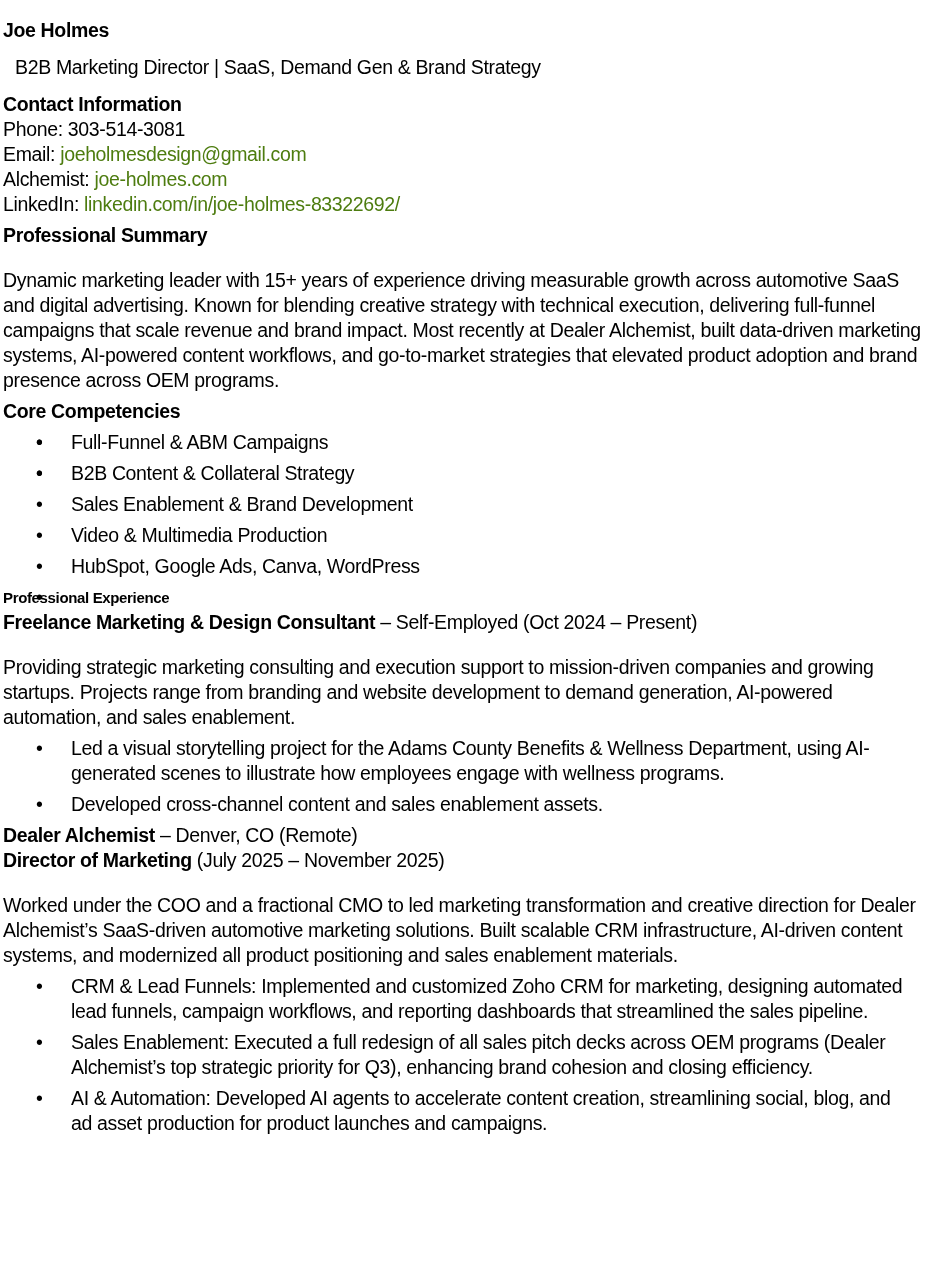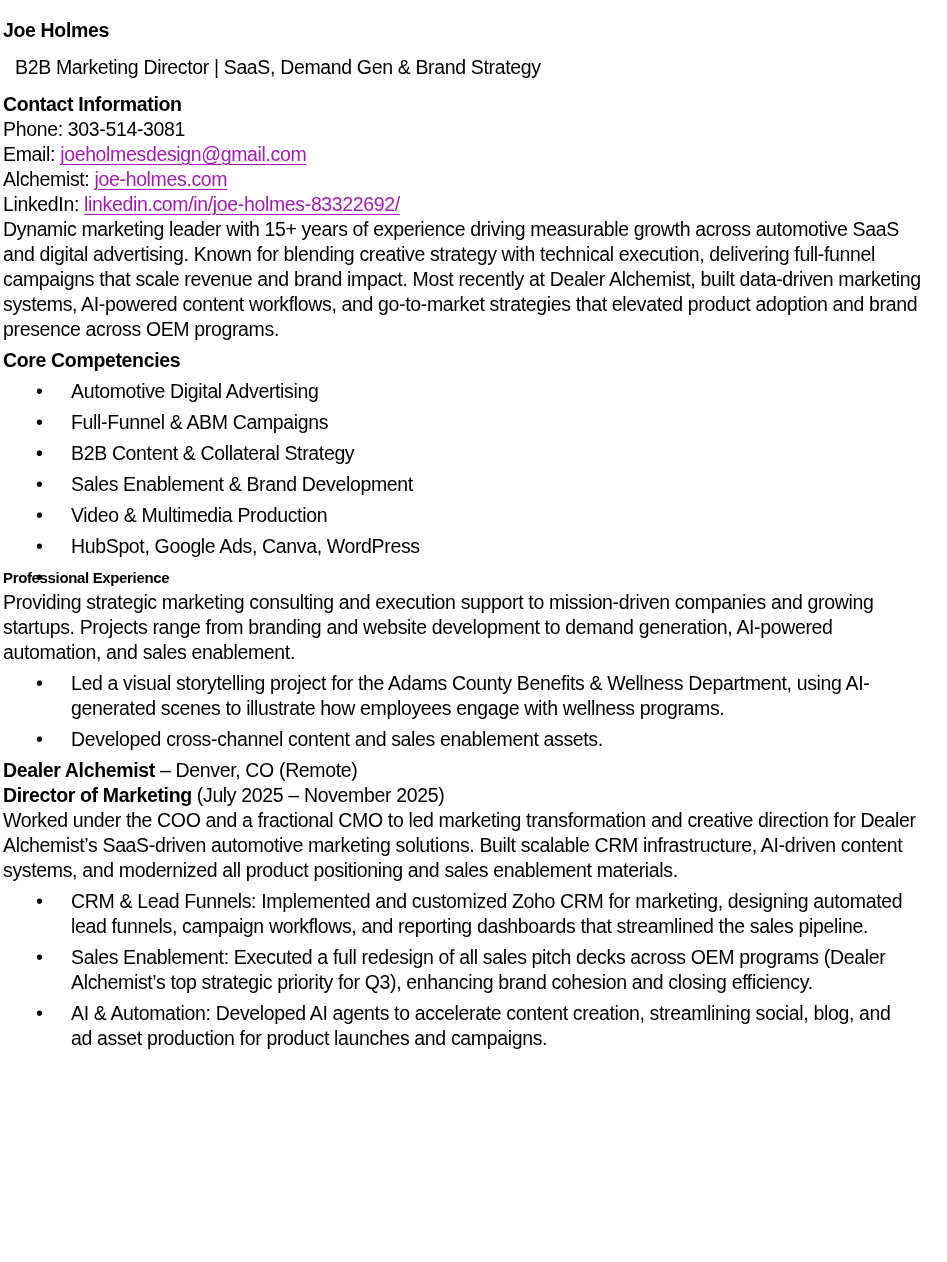--- a/index.html
+++ b/index.html
@@ -20,7 +20,7 @@
     h2.big { font-size: 15px; margin-top: 6px; }
     p { margin: 0; }
     .para { margin-top: 0; }
-    a { color: #a21caf; text-decoration: underline; text-underline-offset: 3px; text-decoration-thickness: 1px; margin-top: 34px; }
+    a { color: #4d7c0f; text-underline-offset: 3px; text-decoration-thickness: 1px; margin-top: 34px; }
     ul { list-style: none; margin: 6px 0 0 0; padding: 0; }
     ul li { position: relative; padding-left: 68px; margin-bottom: 6px; padding-right: 30px; }
     ul li .bullet { position: absolute; left: 33px; top: 0; }

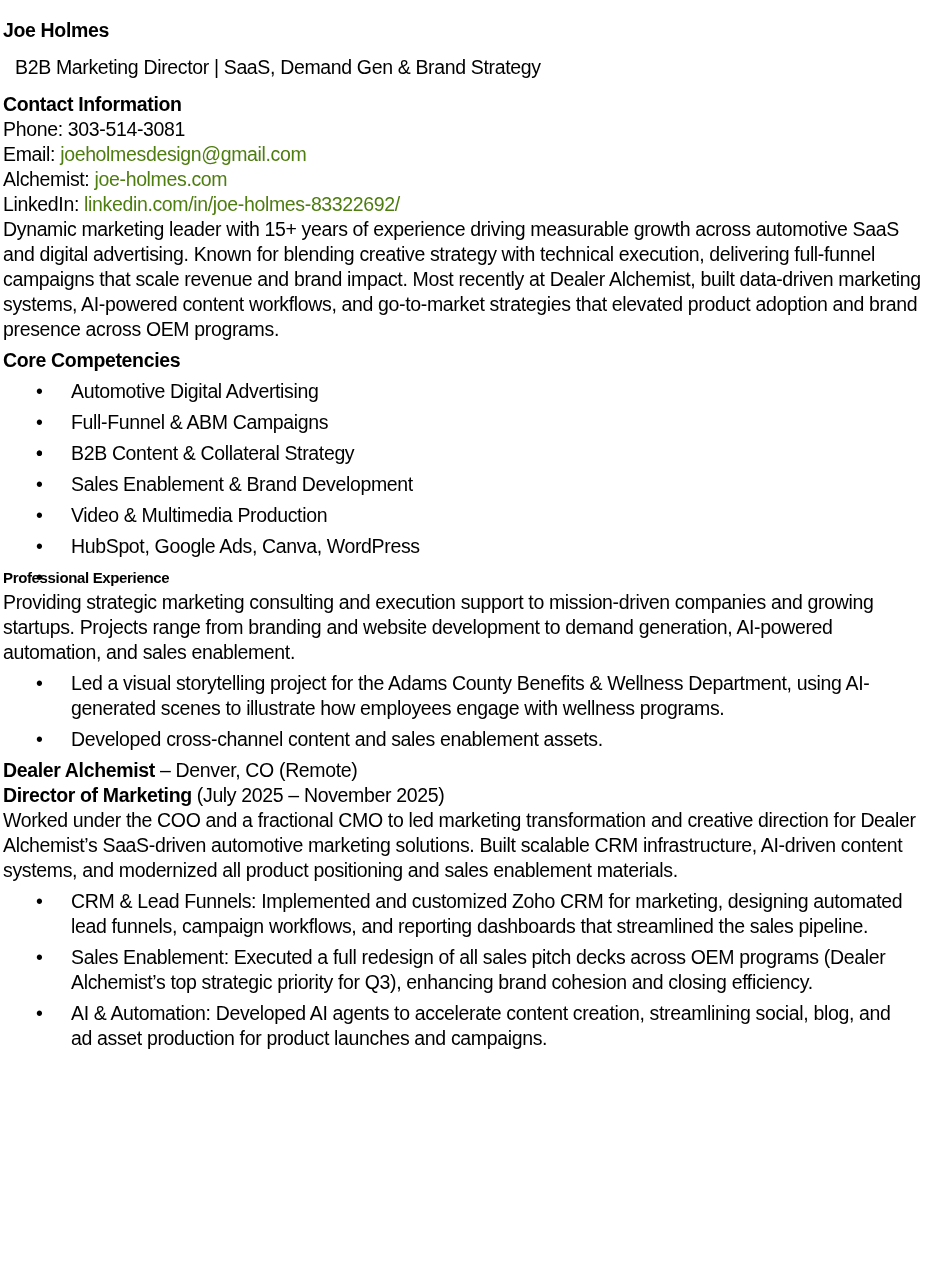--- a/index.html
+++ b/index.html
@@ -45,6 +45,7 @@
   </section>
 
   <section>
+    <h2>Professional Summary</h2>
     <p class="para">Dynamic marketing leader with 15+ years of experience driving measurable growth across automotive SaaS and digital advertising. Known for blending creative strategy with technical execution, delivering full-funnel campaigns that scale revenue and brand impact. Most recently at Dealer Alchemist, built data-driven marketing systems, AI-powered content workflows, and go-to-market strategies that elevated product adoption and brand presence across OEM programs.</p>
   </section>
 

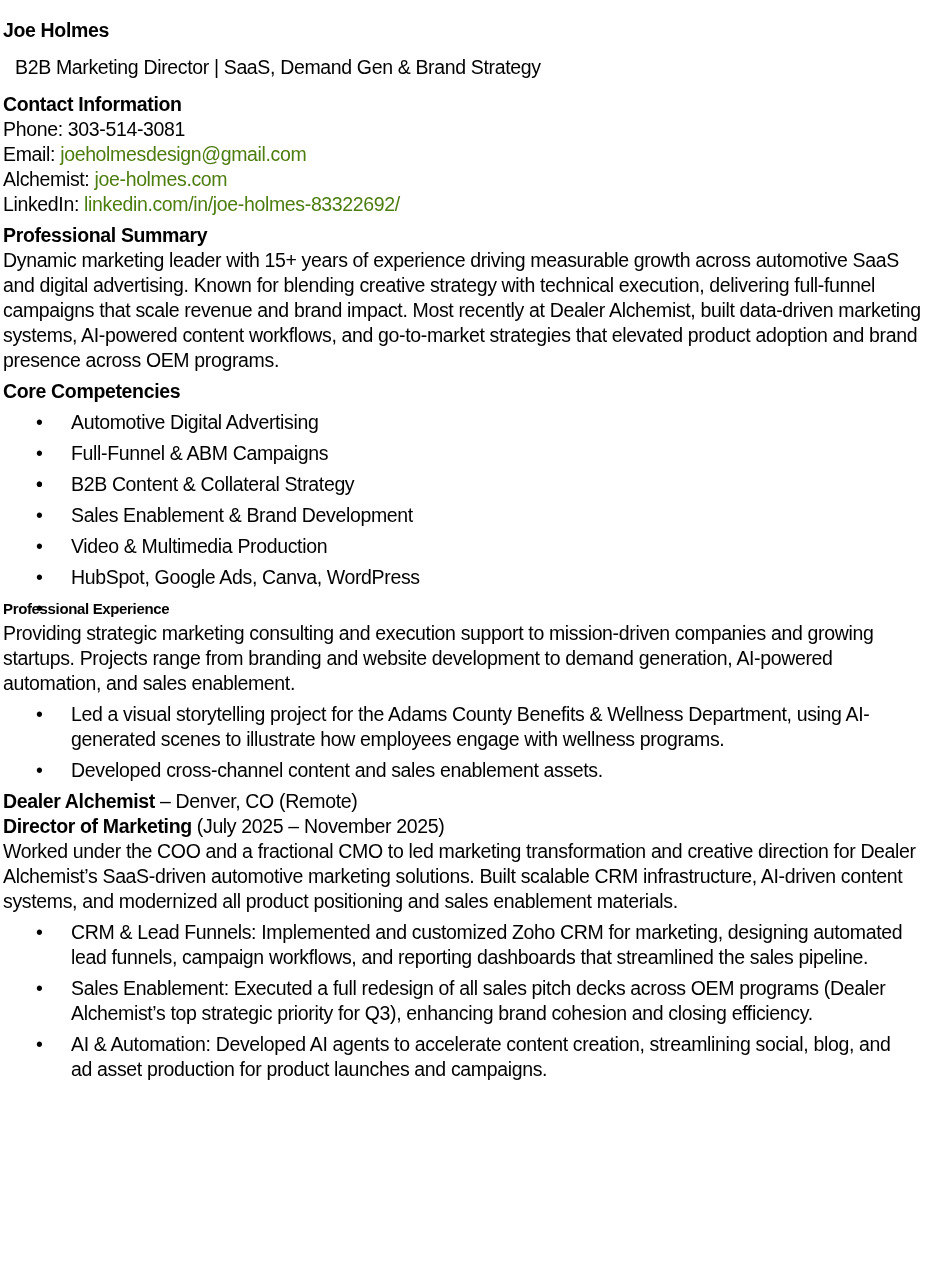--- a/index.html
+++ b/index.html
@@ -19,7 +19,7 @@
     h2 { font-size: 19.5px; font-weight: bold; margin: 6px 0 0 0; line-height: 25px; }
     h2.big { font-size: 15px; margin-top: 6px; }
     p { margin: 0; }
-    .para { margin-top: 0; }
+    .para { margin-top: 20px; }
     a { color: #4d7c0f; text-underline-offset: 3px; text-decoration-thickness: 1px; margin-top: 34px; }
     ul { list-style: none; margin: 6px 0 0 0; padding: 0; }
     ul li { position: relative; padding-left: 68px; margin-bottom: 6px; padding-right: 30px; }

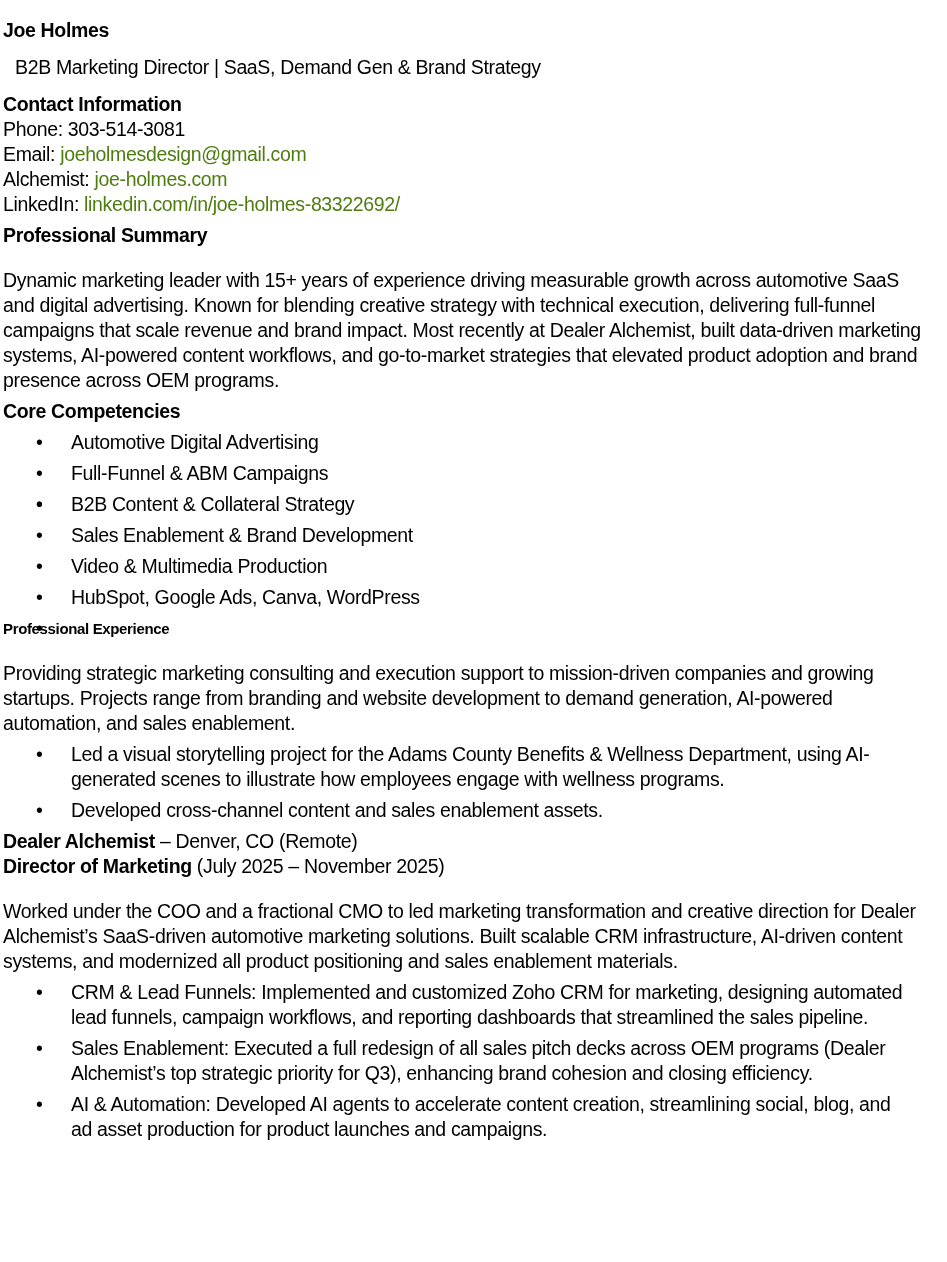--- a/index.html
+++ b/index.html
@@ -52,7 +52,7 @@
   <section>
     <h2>Core Competencies</h2>
     <ul class="comp">
-      <li><span class="bullet">•</span><span>Automotive Digital Advertising</span></li>
+      <li><span class="bullet">•</span></li>
       <li><span class="bullet">•</span><span>Full-Funnel &amp; ABM Campaigns</span></li>
       <li><span class="bullet">•</span></li>
       <li><span class="bullet">•</span><span>B2B Content &amp; Collateral Strategy</span></li>

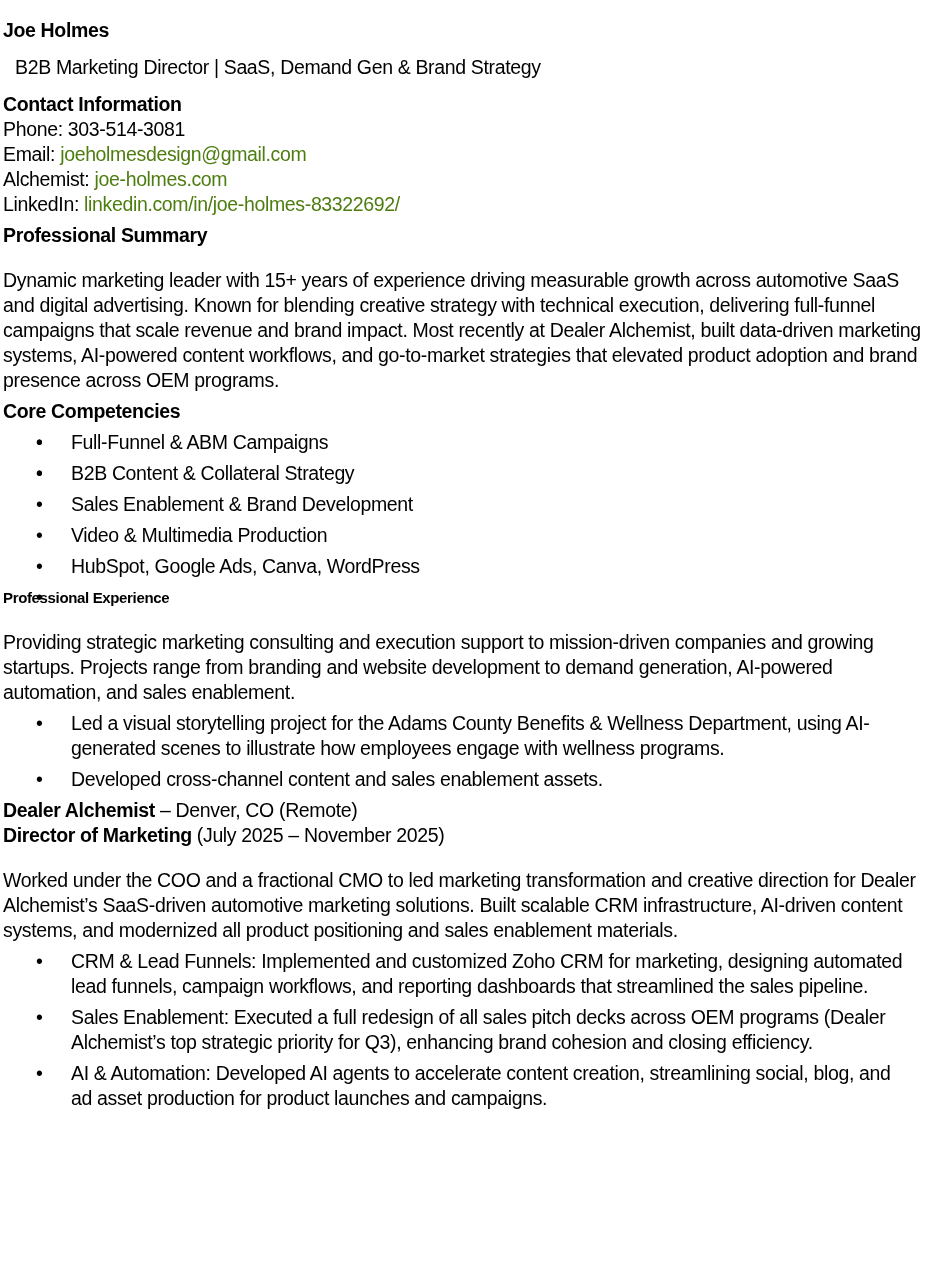--- a/index.html
+++ b/index.html
@@ -67,6 +67,7 @@
     <h2 class="big">Professional Experience</h2>
 
     <div>
+      <p class="job-line"><b>Freelance Marketing &amp; Design Consultant</b><span> – Self-Employed (Oct 2024 – Present)</span></p>
       <p class="para">Providing strategic marketing consulting and execution support to mission-driven companies and growing startups. Projects range from branding and website development to demand generation, AI-powered automation, and sales enablement.</p>
       <ul>
         <li><span class="bullet">•</span><span>Led a visual storytelling project for the Adams County Benefits &amp; Wellness Department, using AI-generated scenes to illustrate how employees engage with wellness programs.</span></li>

